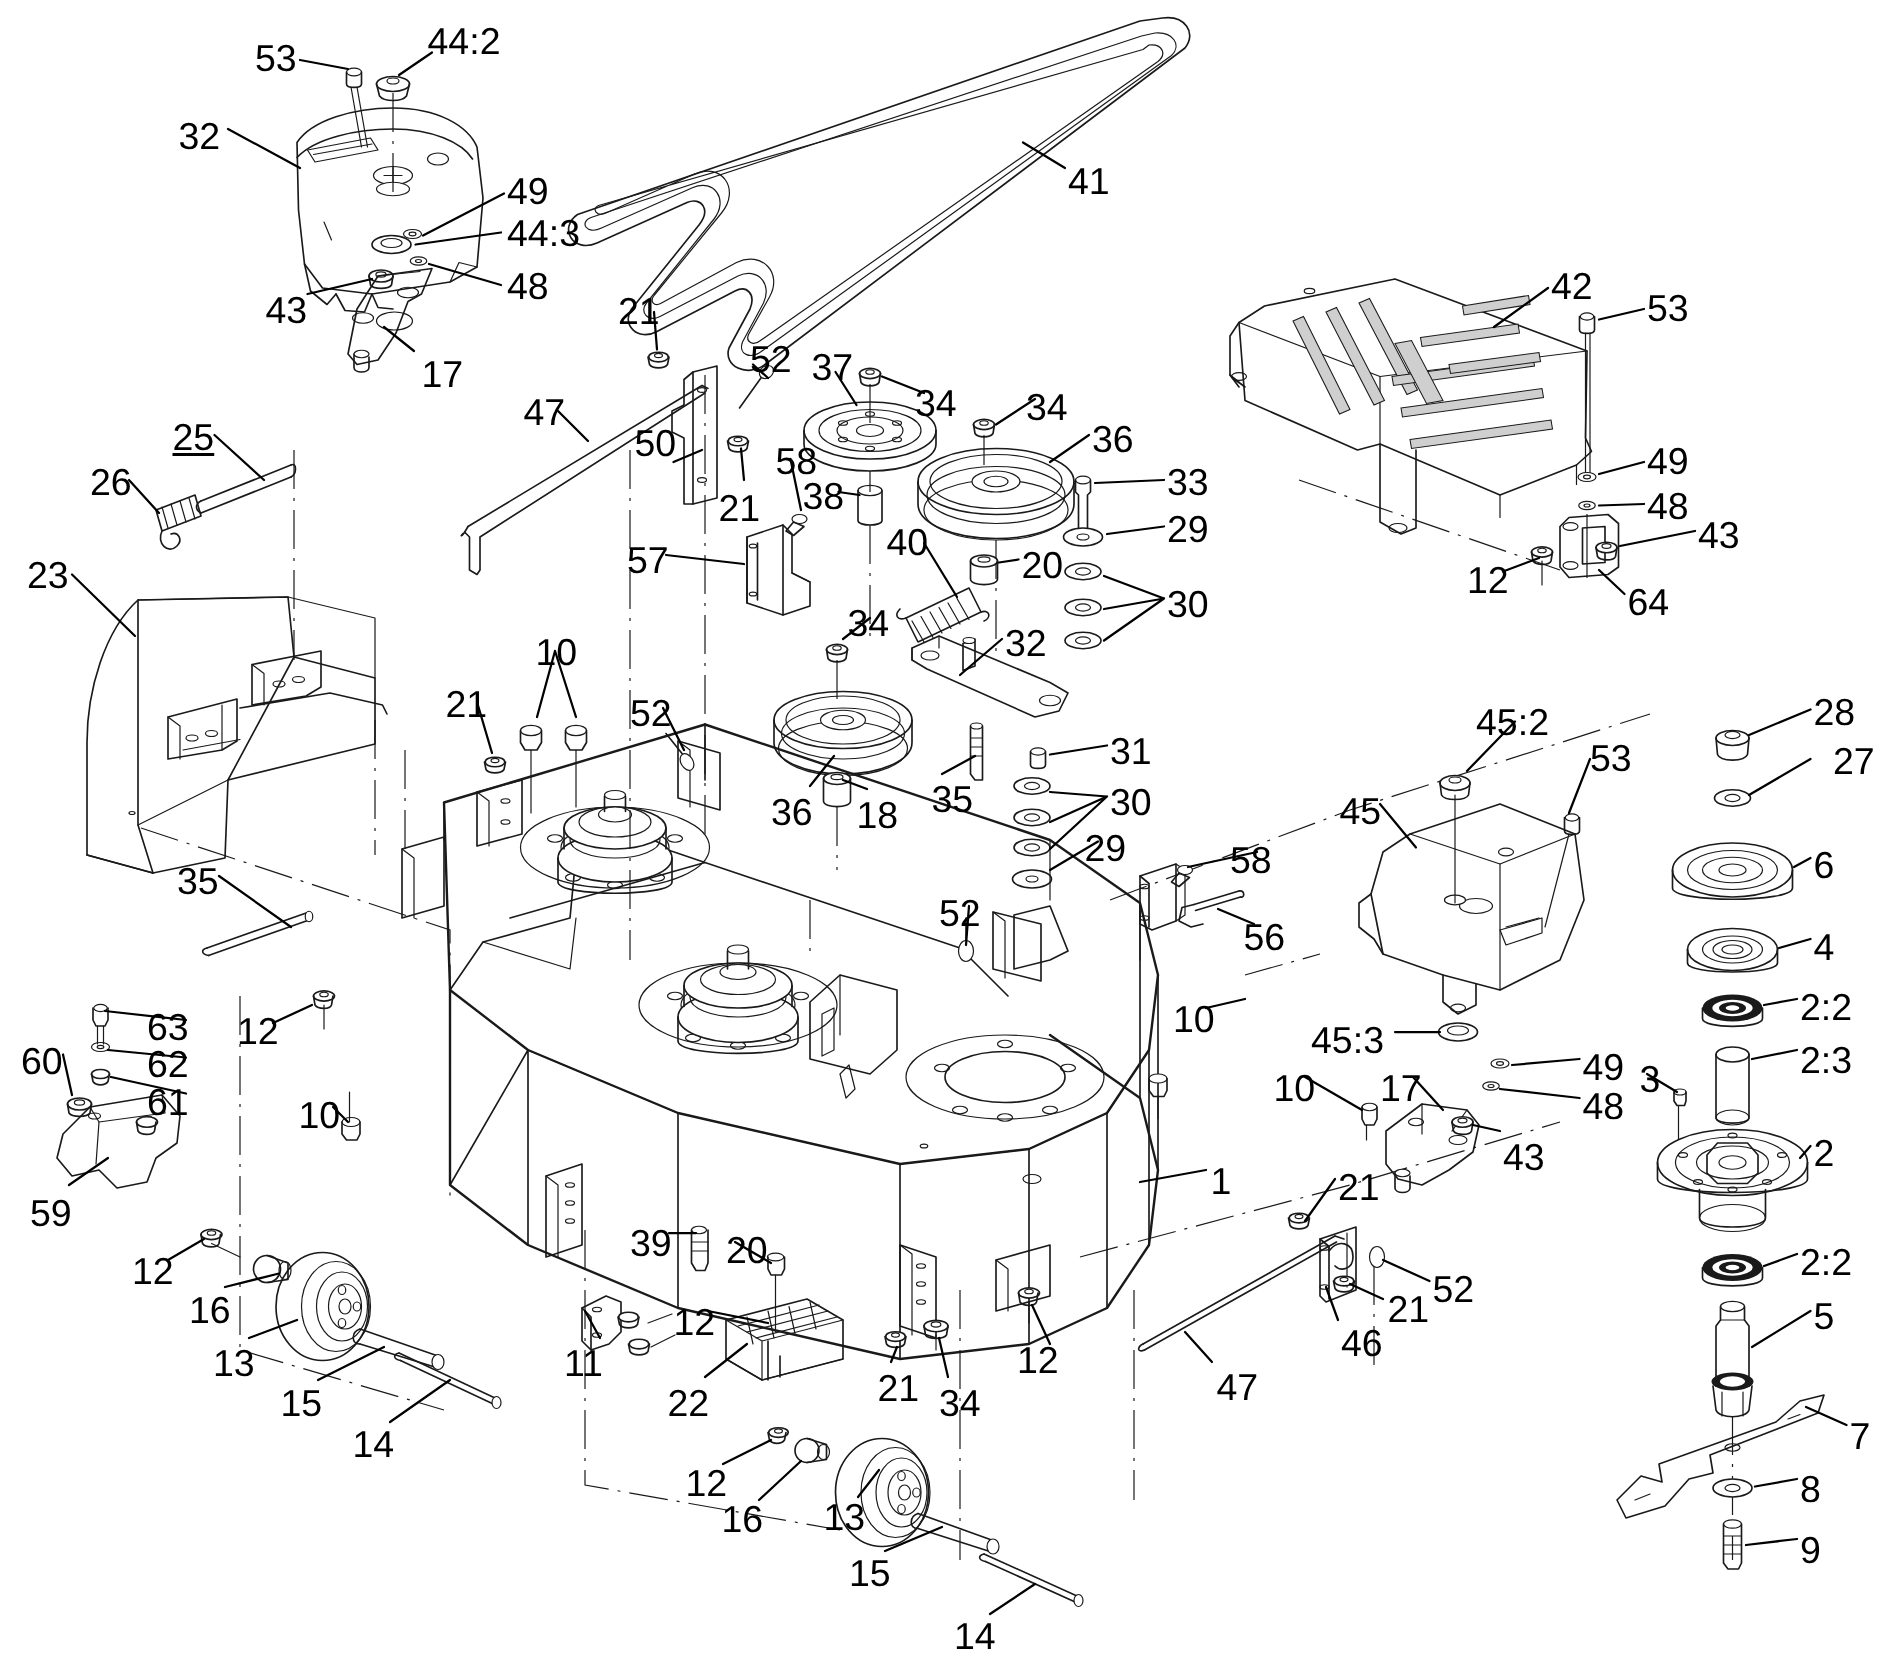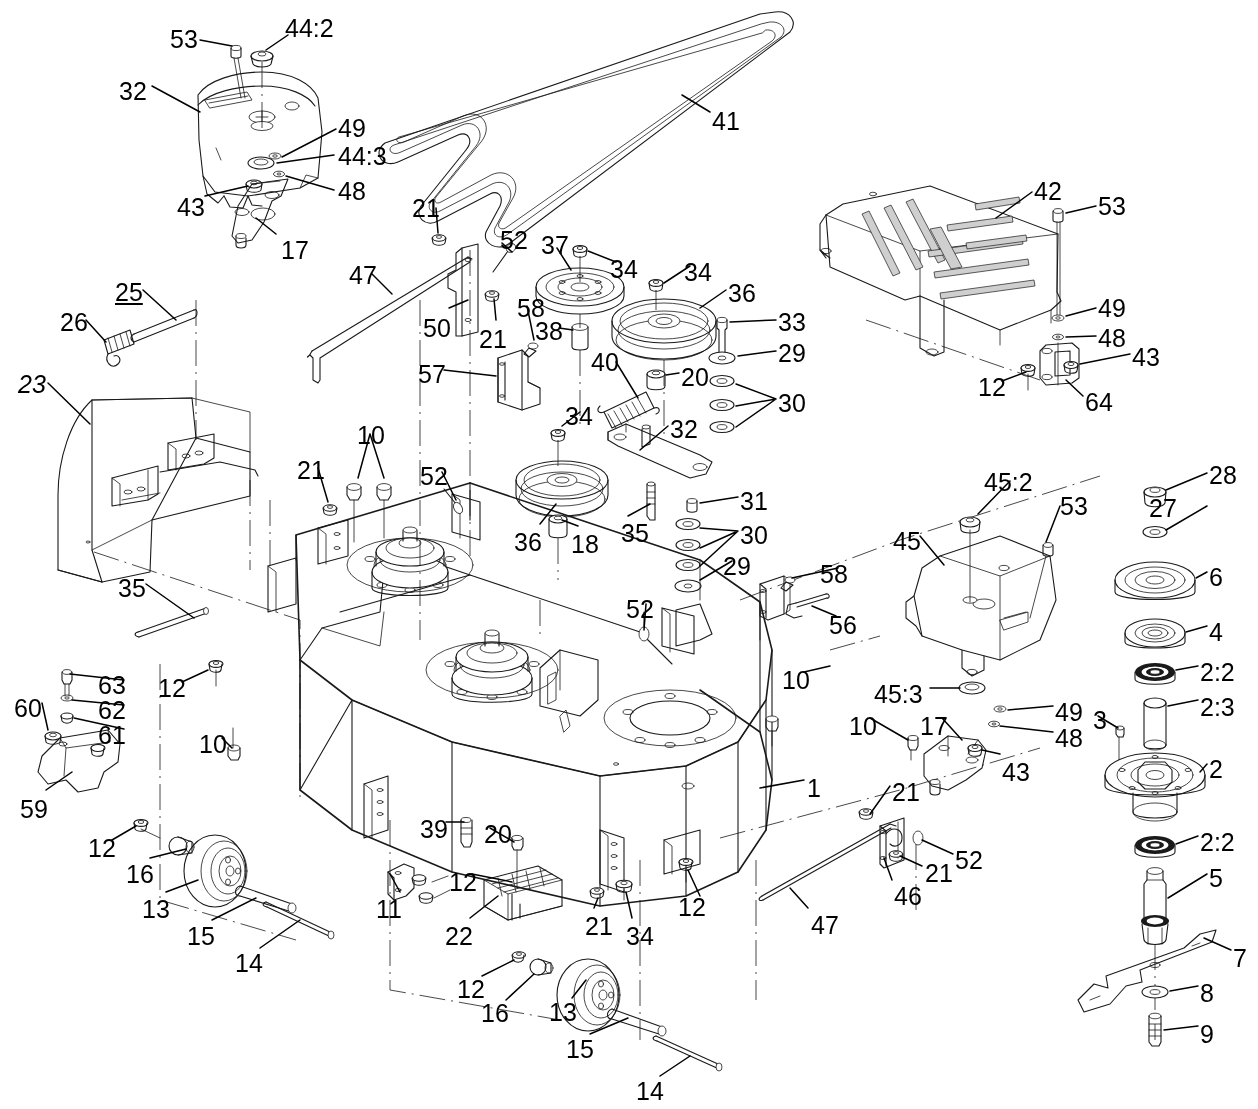--- a/index.html
+++ b/index.html
@@ -1024,7 +1024,7 @@
       <div class="callout" style="left: 728px; top: 281px;">36</div>
       <div class="callout" style="left: 349px; top: 263px;">47</div>
       <div class="callout" style="left: 115px; top: 280px; text-decoration: underline;">25</div>
-      <div class="callout" style="left: 423px; top: 316px;">50</div>
+      <div class="callout" style="left: 423px; top: 284px;">50</div>
       <div class="callout" style="left: 517px; top: 296px;">58</div>
       <div class="callout" style="left: 479px; top: 327px;">21</div>
       <div class="callout" style="left: 535px; top: 319px;">38</div>

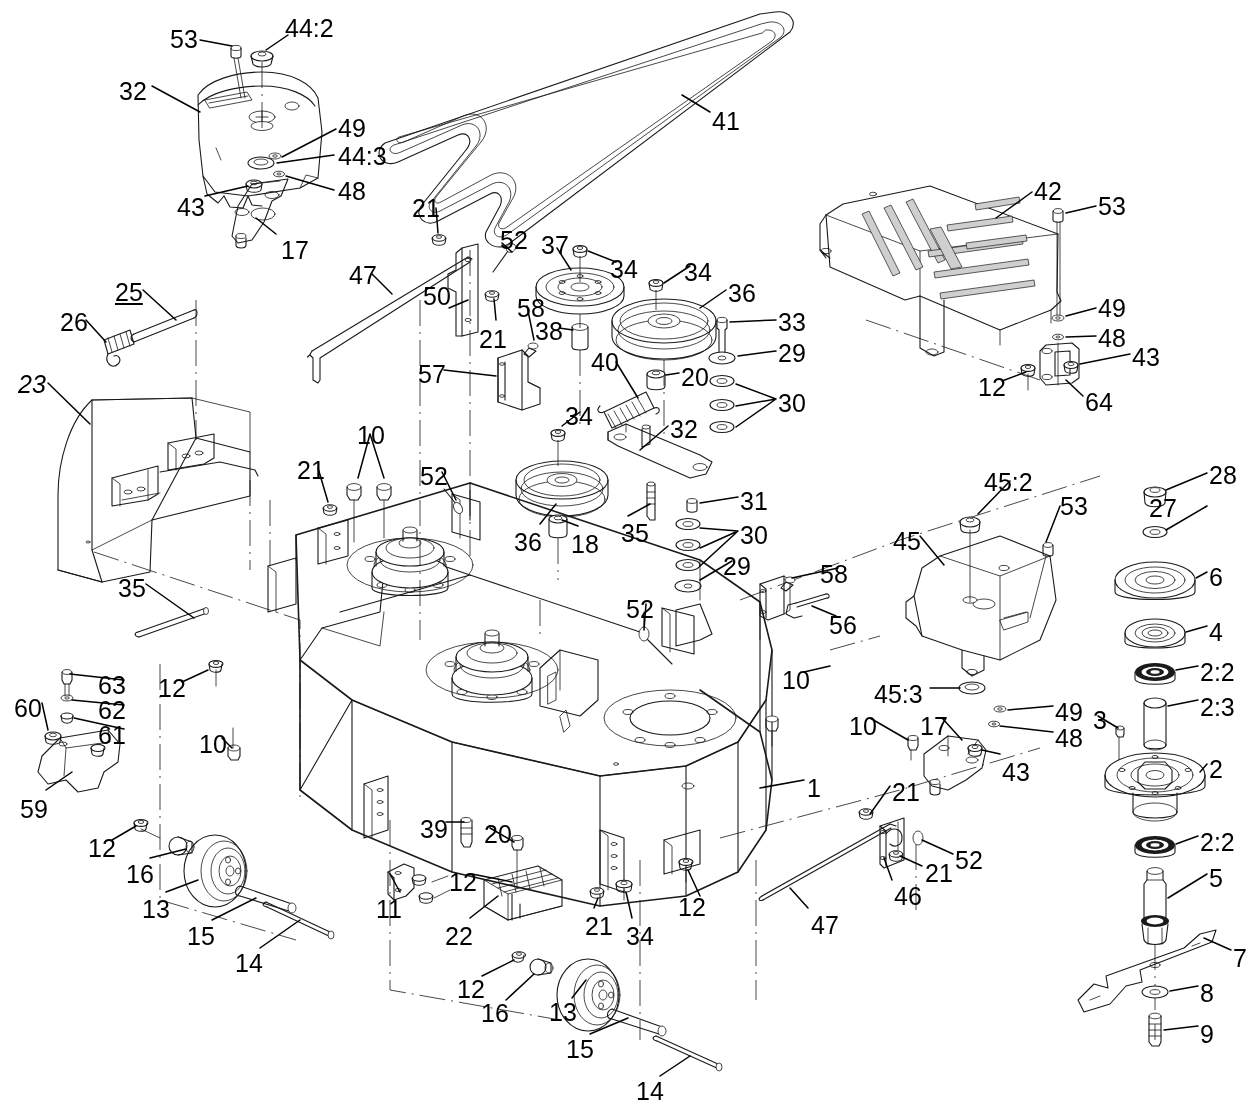--- a/index.html
+++ b/index.html
@@ -1037,7 +1037,7 @@
       <div class="callout" style="left: 591px; top: 350px;">40</div>
       <div class="callout" style="left: 681px; top: 365px;">20</div>
       <div class="callout" style="left: 778px; top: 391px;">30</div>
-      <div class="callout" style="left: 18px; top: 372px; font-style: italic;">23</div>
+      <div class="callout" style="left: 18px; top: 372px;">23</div>
       <div class="callout" style="left: 418px; top: 362px;">57</div>
       <div class="callout" style="left: 978px; top: 375px;">12</div>
       <div class="callout" style="left: 1085px; top: 390px;">64</div>

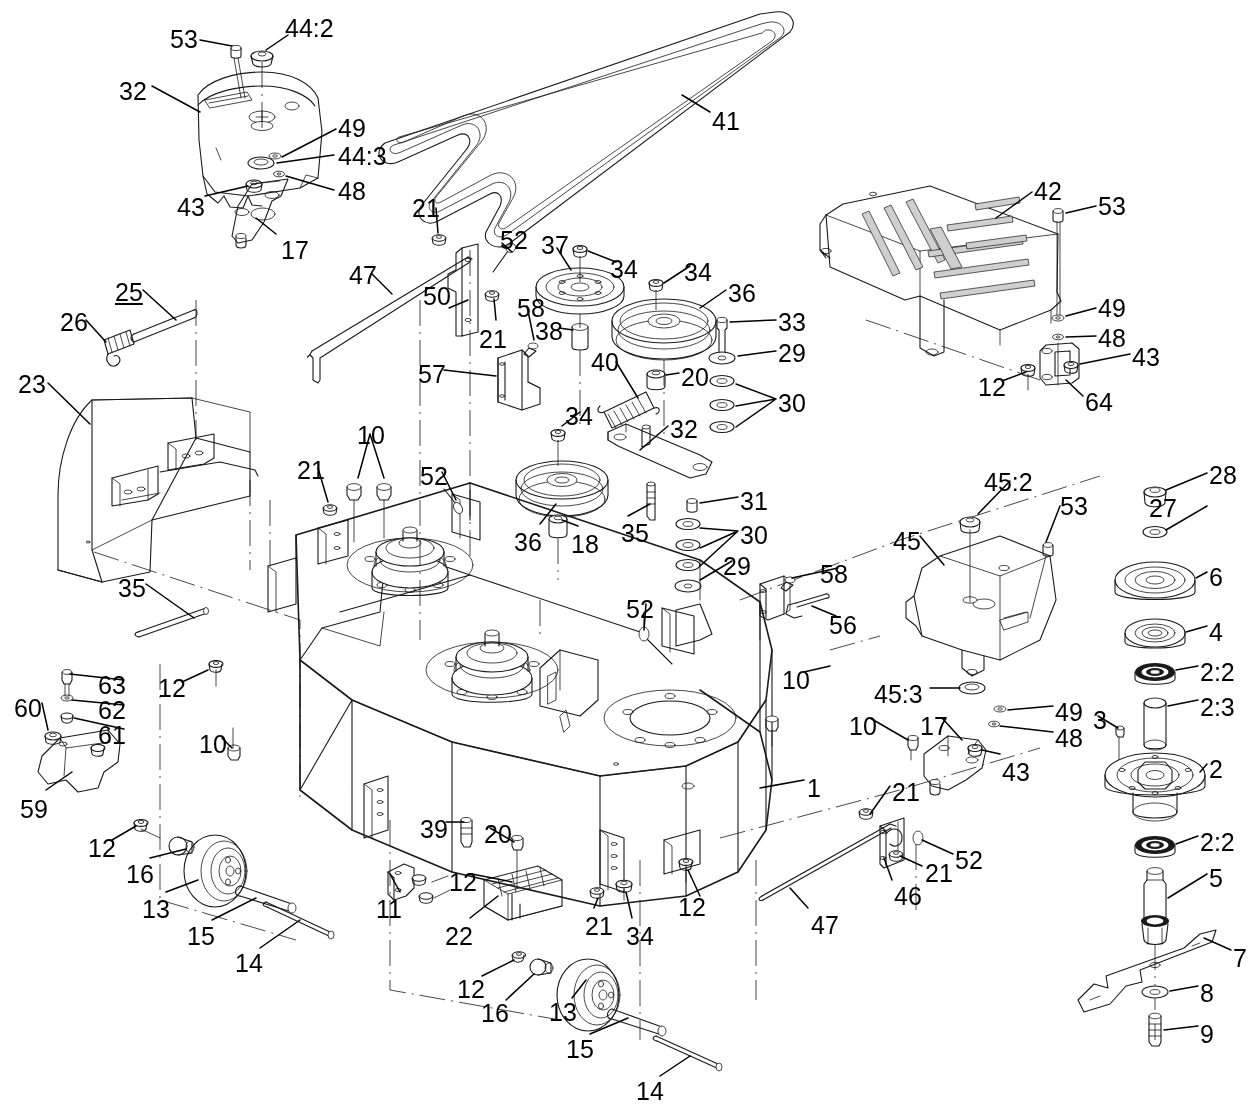--- a/index.html
+++ b/index.html
@@ -1050,7 +1050,7 @@
       <div class="callout" style="left: 984px; top: 470px;">45:2</div>
       <div class="callout" style="left: 1209px; top: 463px;">28</div>
       <div class="callout" style="left: 1060px; top: 494px;">53</div>
-      <div class="callout" style="left: 1149px; top: 496px; text-align: right;">27</div>
+      <div class="callout" style="left: 1222px; top: 496px; text-align: right;">27</div>
       <div class="callout" style="left: 740px; top: 523px;">30</div>
       <div class="callout" style="left: 514px; top: 530px;">36</div>
       <div class="callout" style="left: 571px; top: 532px;">18</div>

